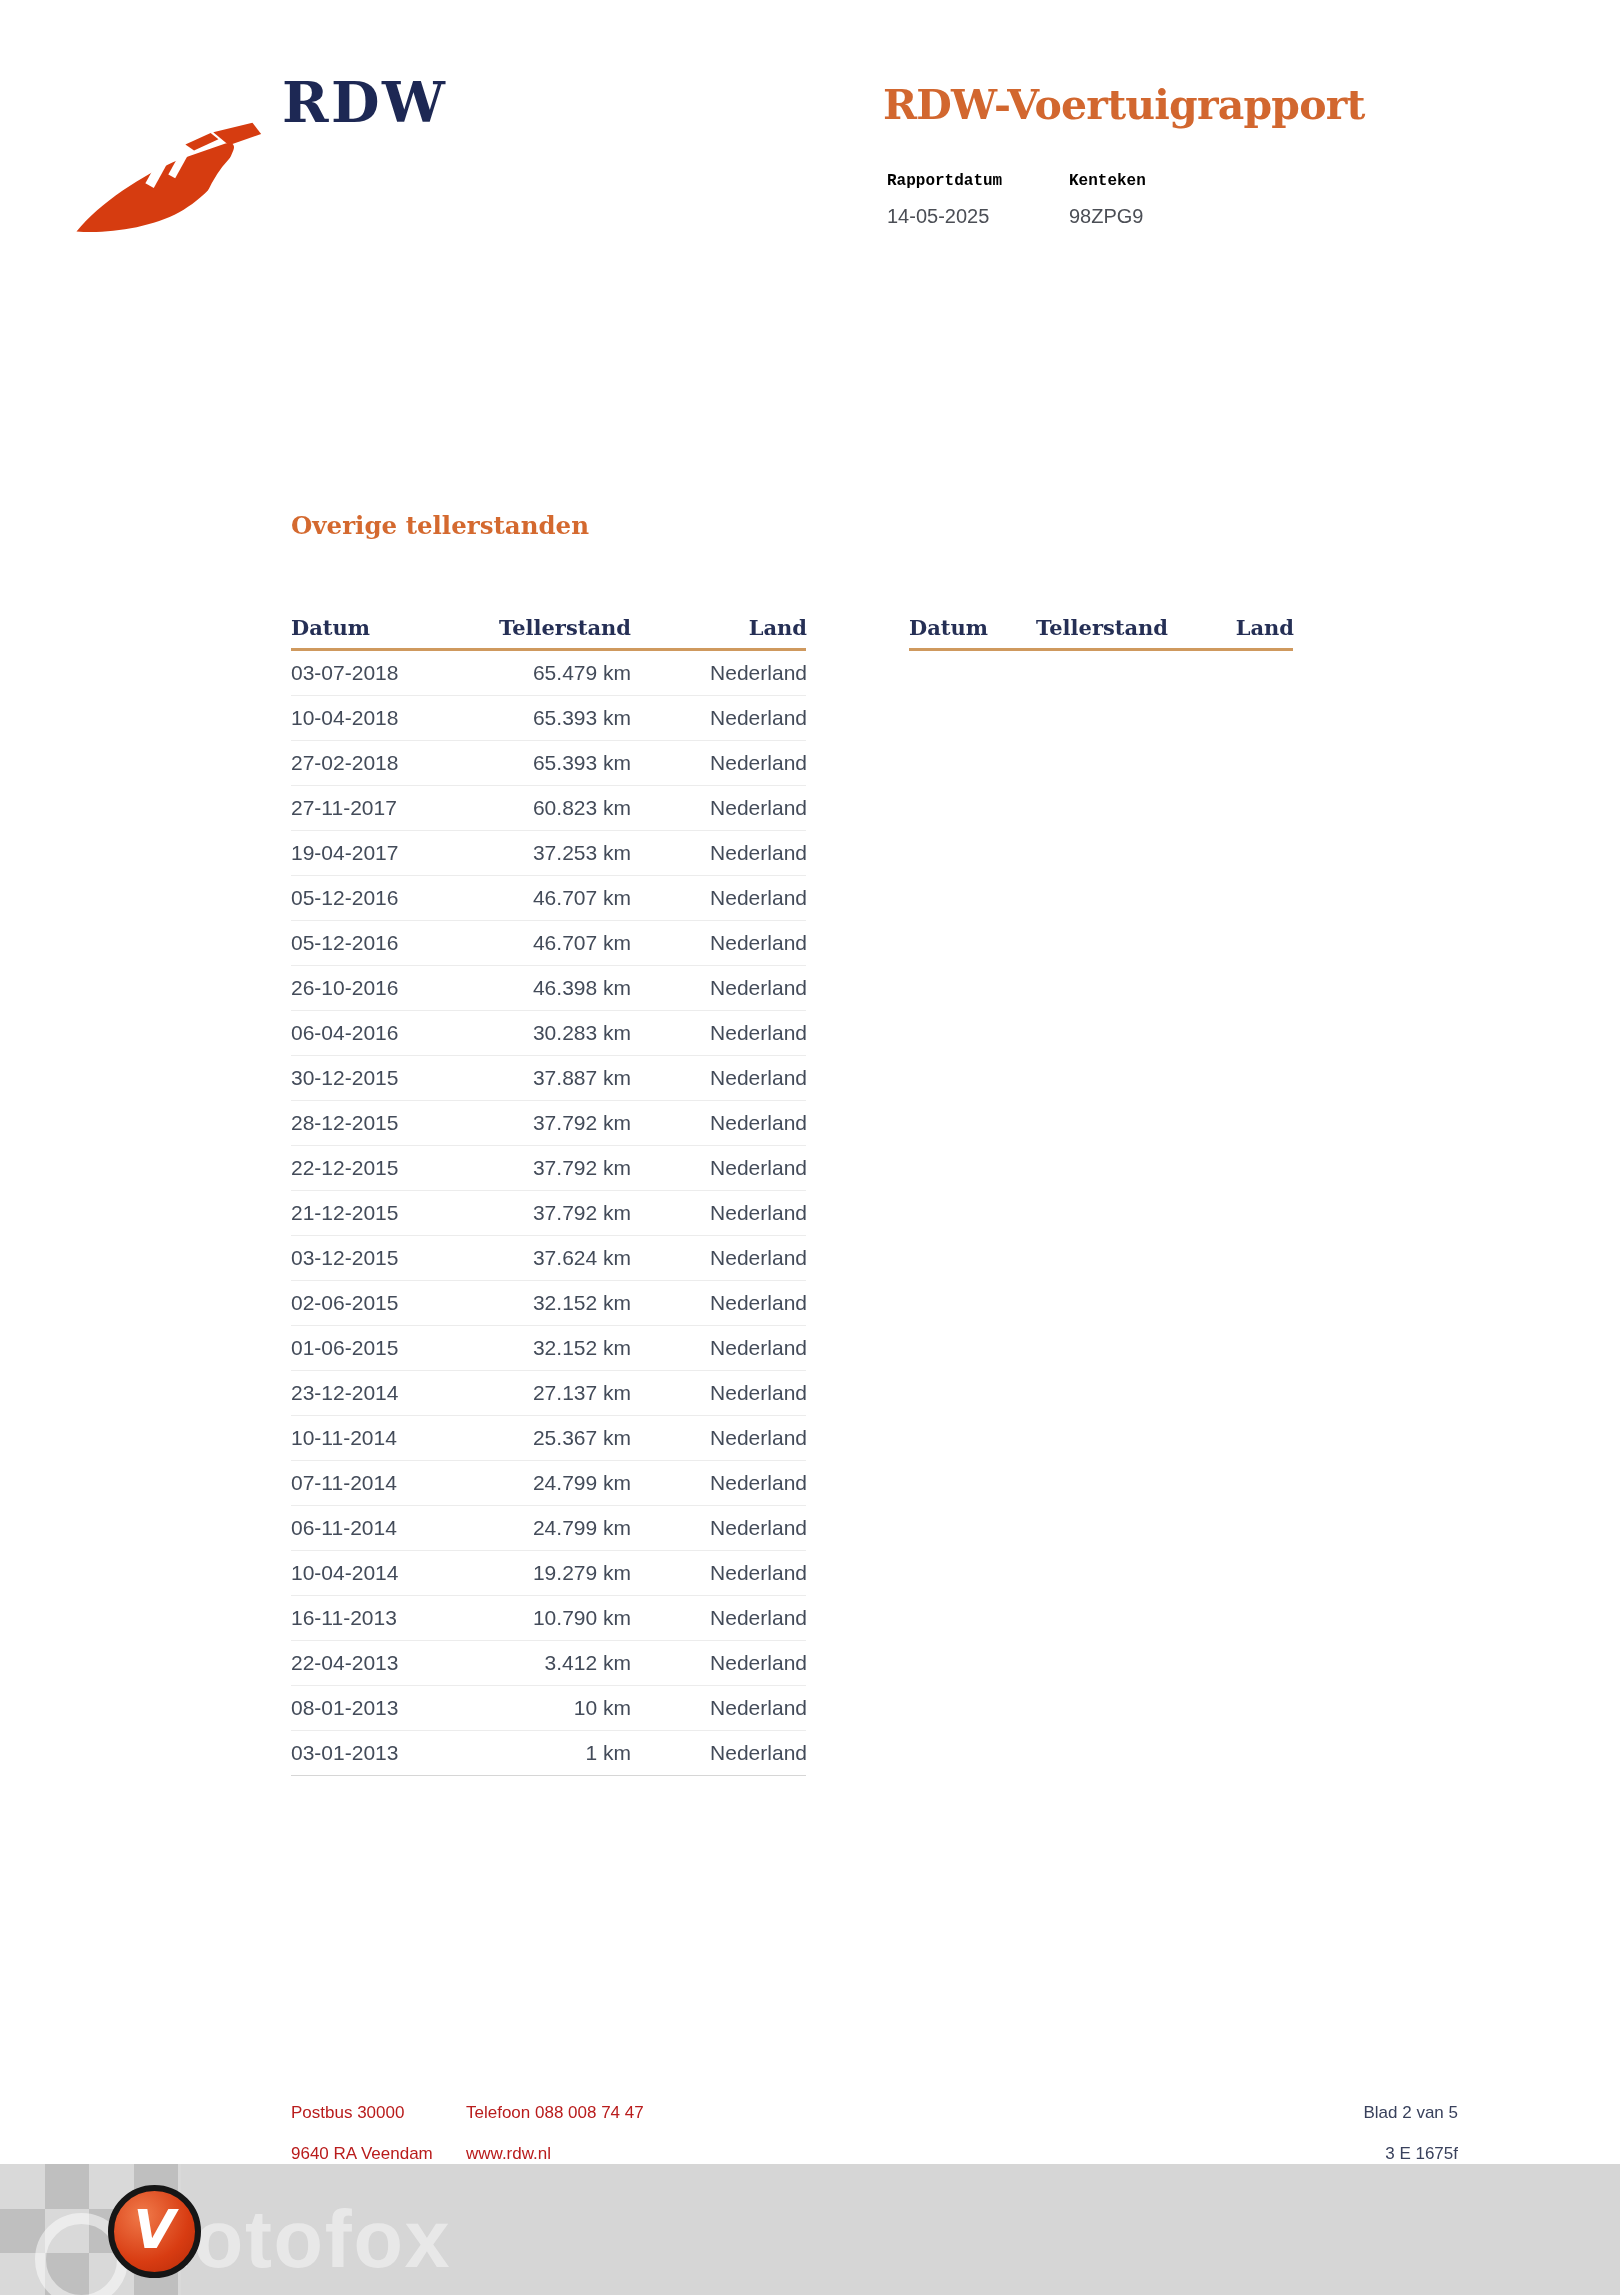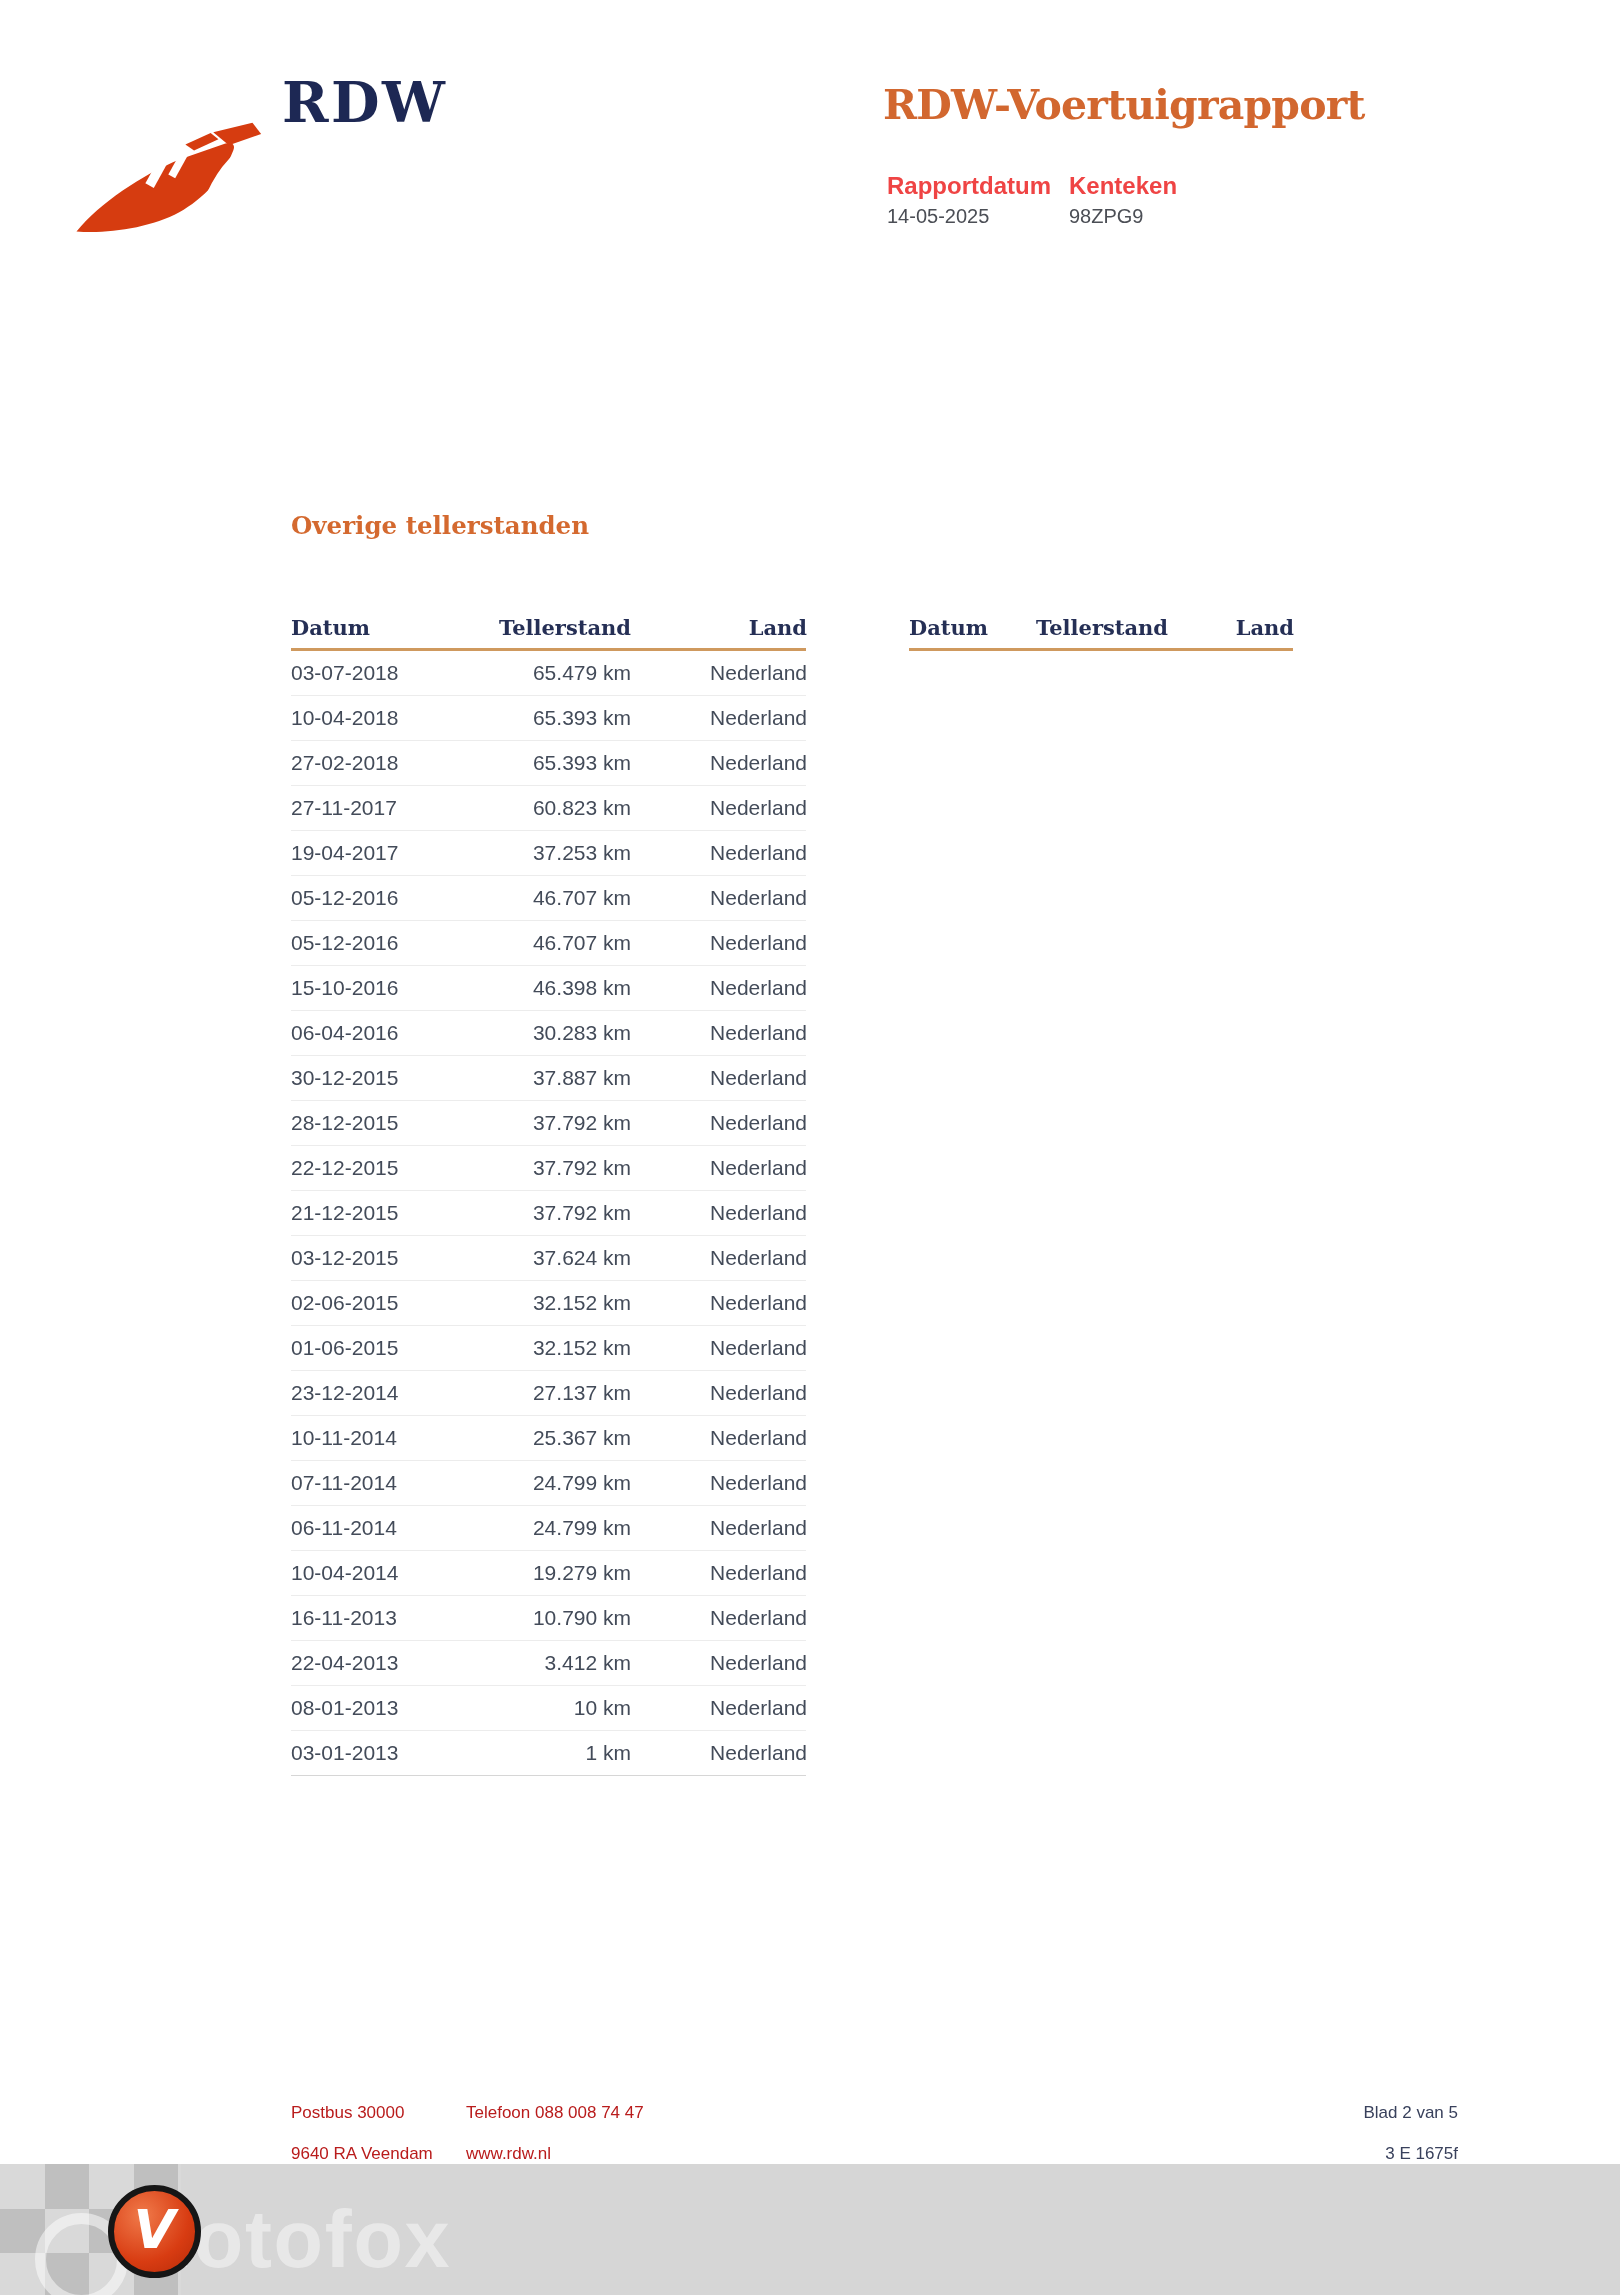--- a/index.html
+++ b/index.html
@@ -22,7 +22,7 @@
   }
   .meta-label {
     position:absolute; top:172px;
-    font-family:Liberation Sans, sans-serif; font-weight:bold; font-size:24px; color:#ef4444;
+    font-family:Liberation Mono, monospace; font-weight:bold; font-size:16px; color:#000000;
   }
   .meta-value { position:absolute; top:205px; font-size:20px; color:#4b4e55; }
   .mx-1 { left:887px; }

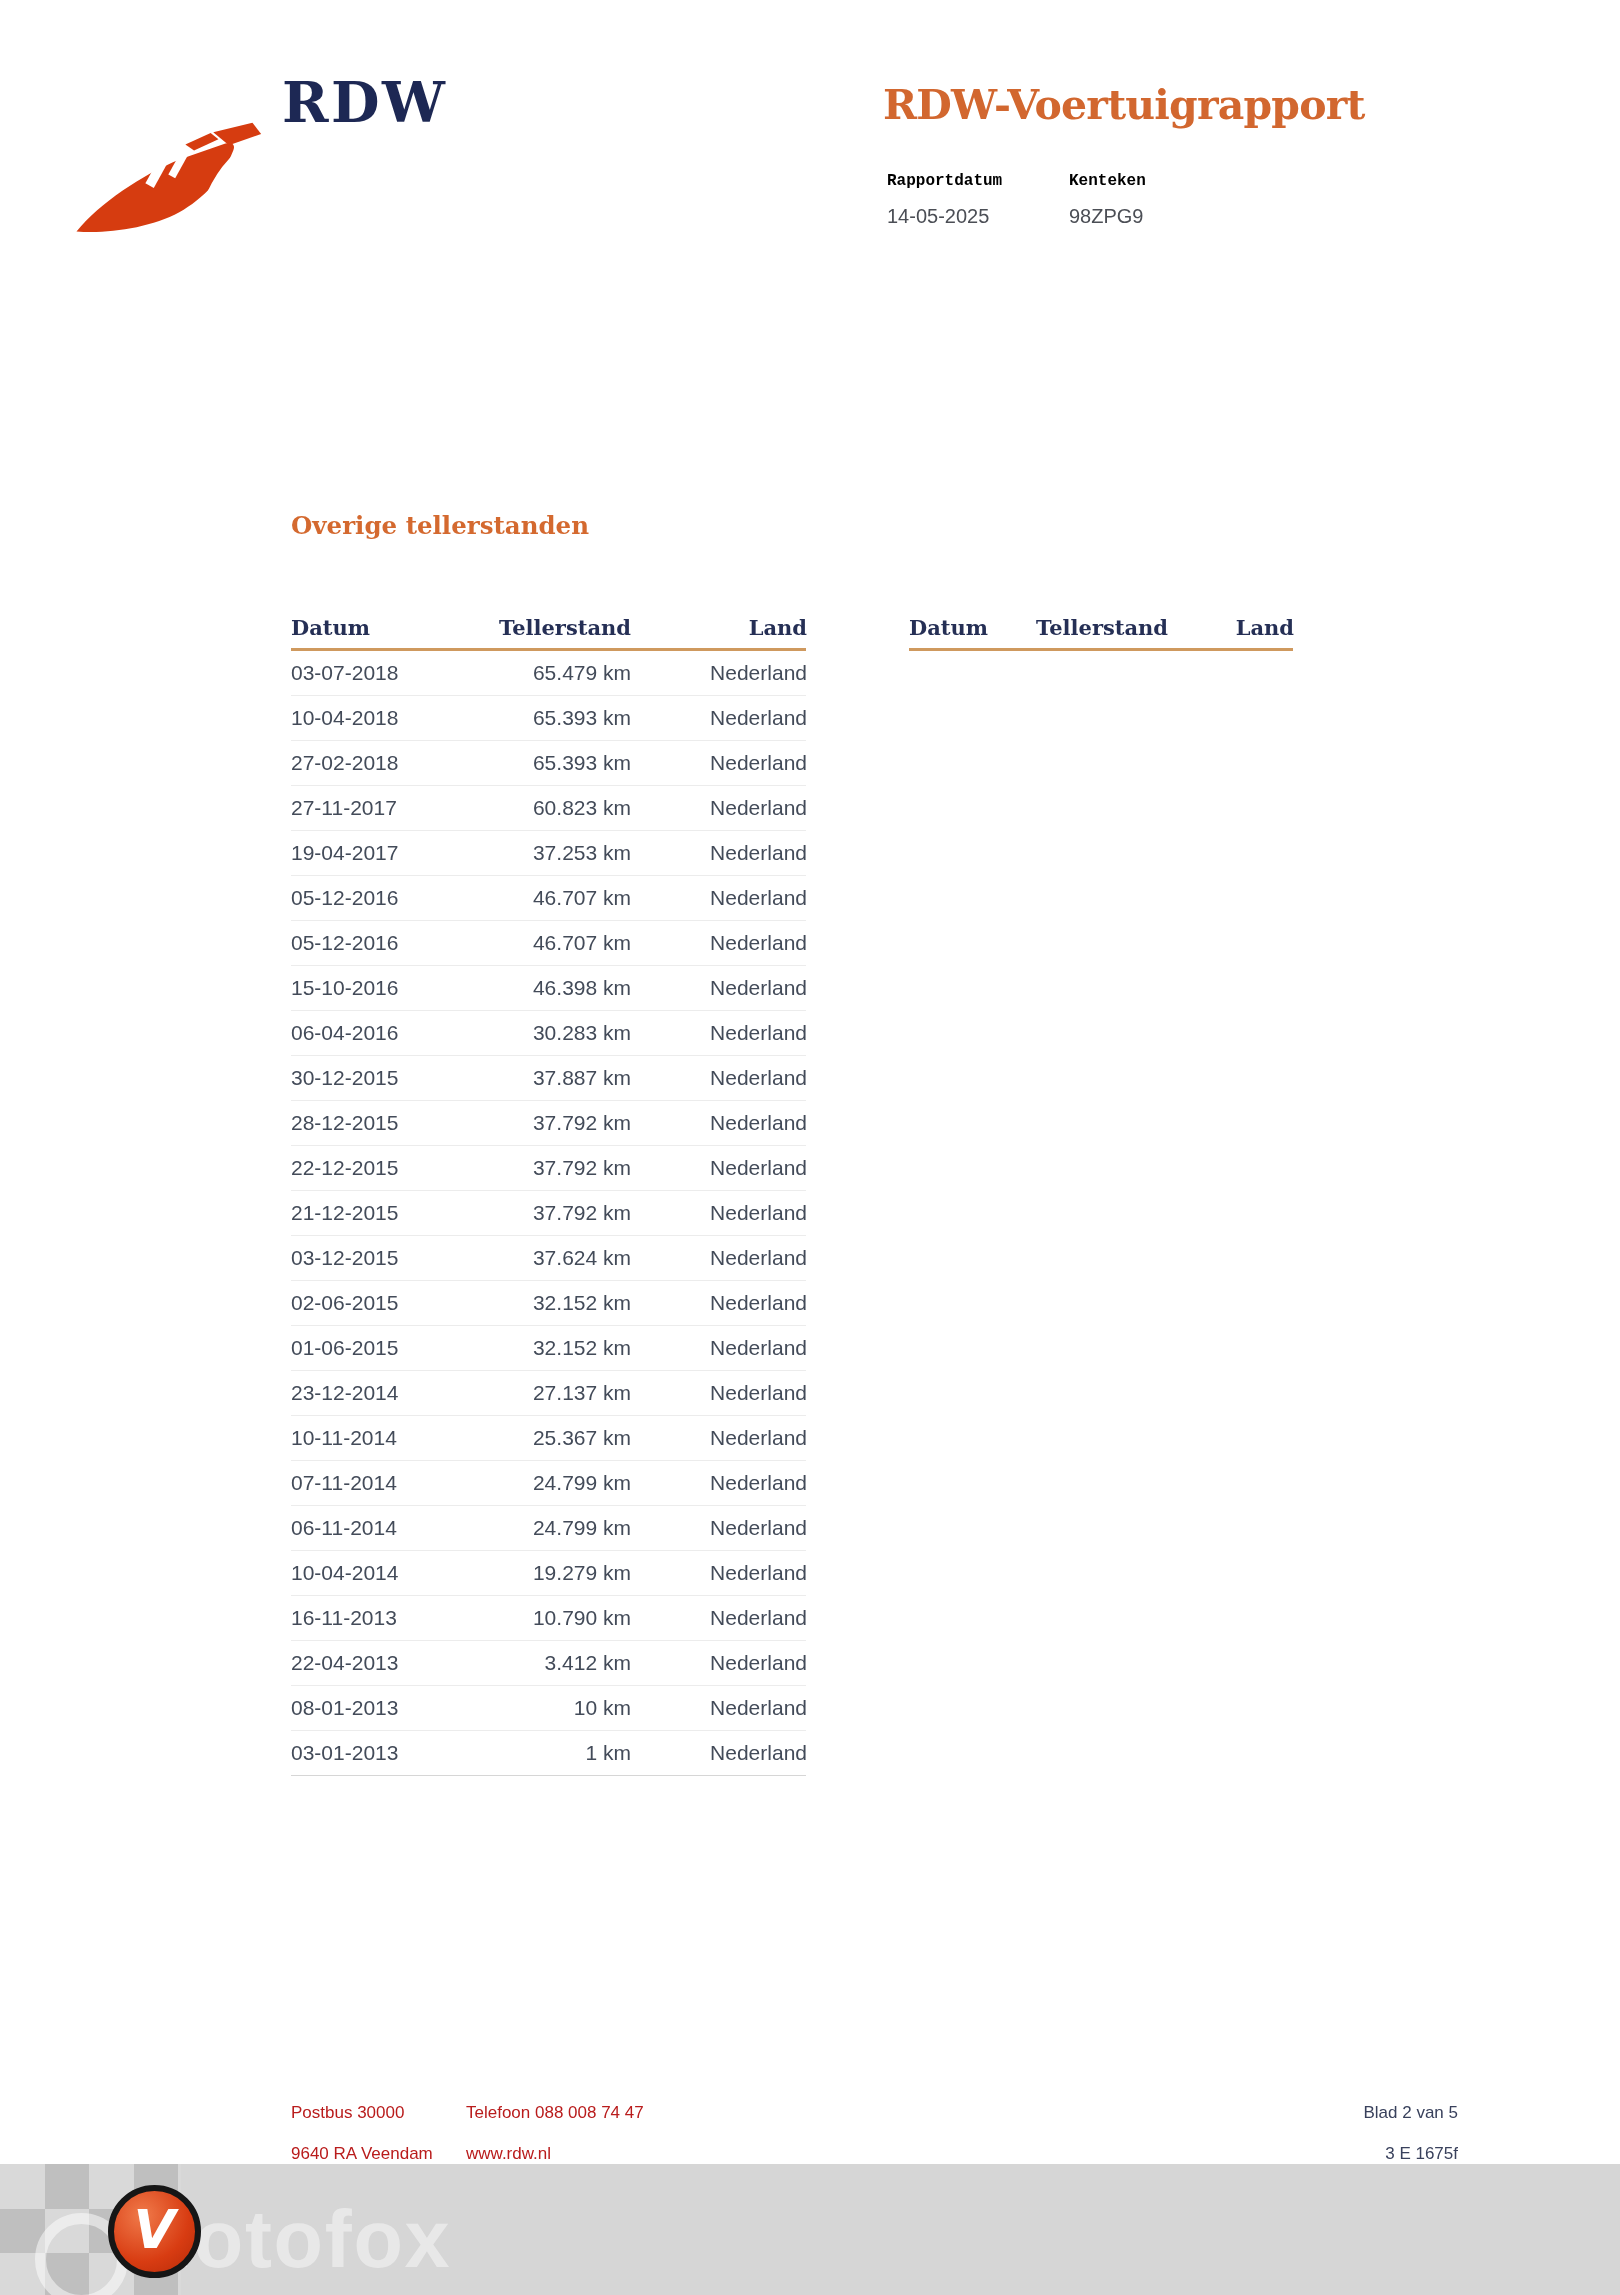--- a/index.html
+++ b/index.html
@@ -170,7 +170,7 @@
           <span class="td-land">Nederland</span>
         </div>
         <div class="trow">
-          <span class="td-datum">15-10-2016</span>
+          <span class="td-datum">26-10-2016</span>
           <span class="td-km">46.398 km</span>
           <span class="td-land">Nederland</span>
         </div>

